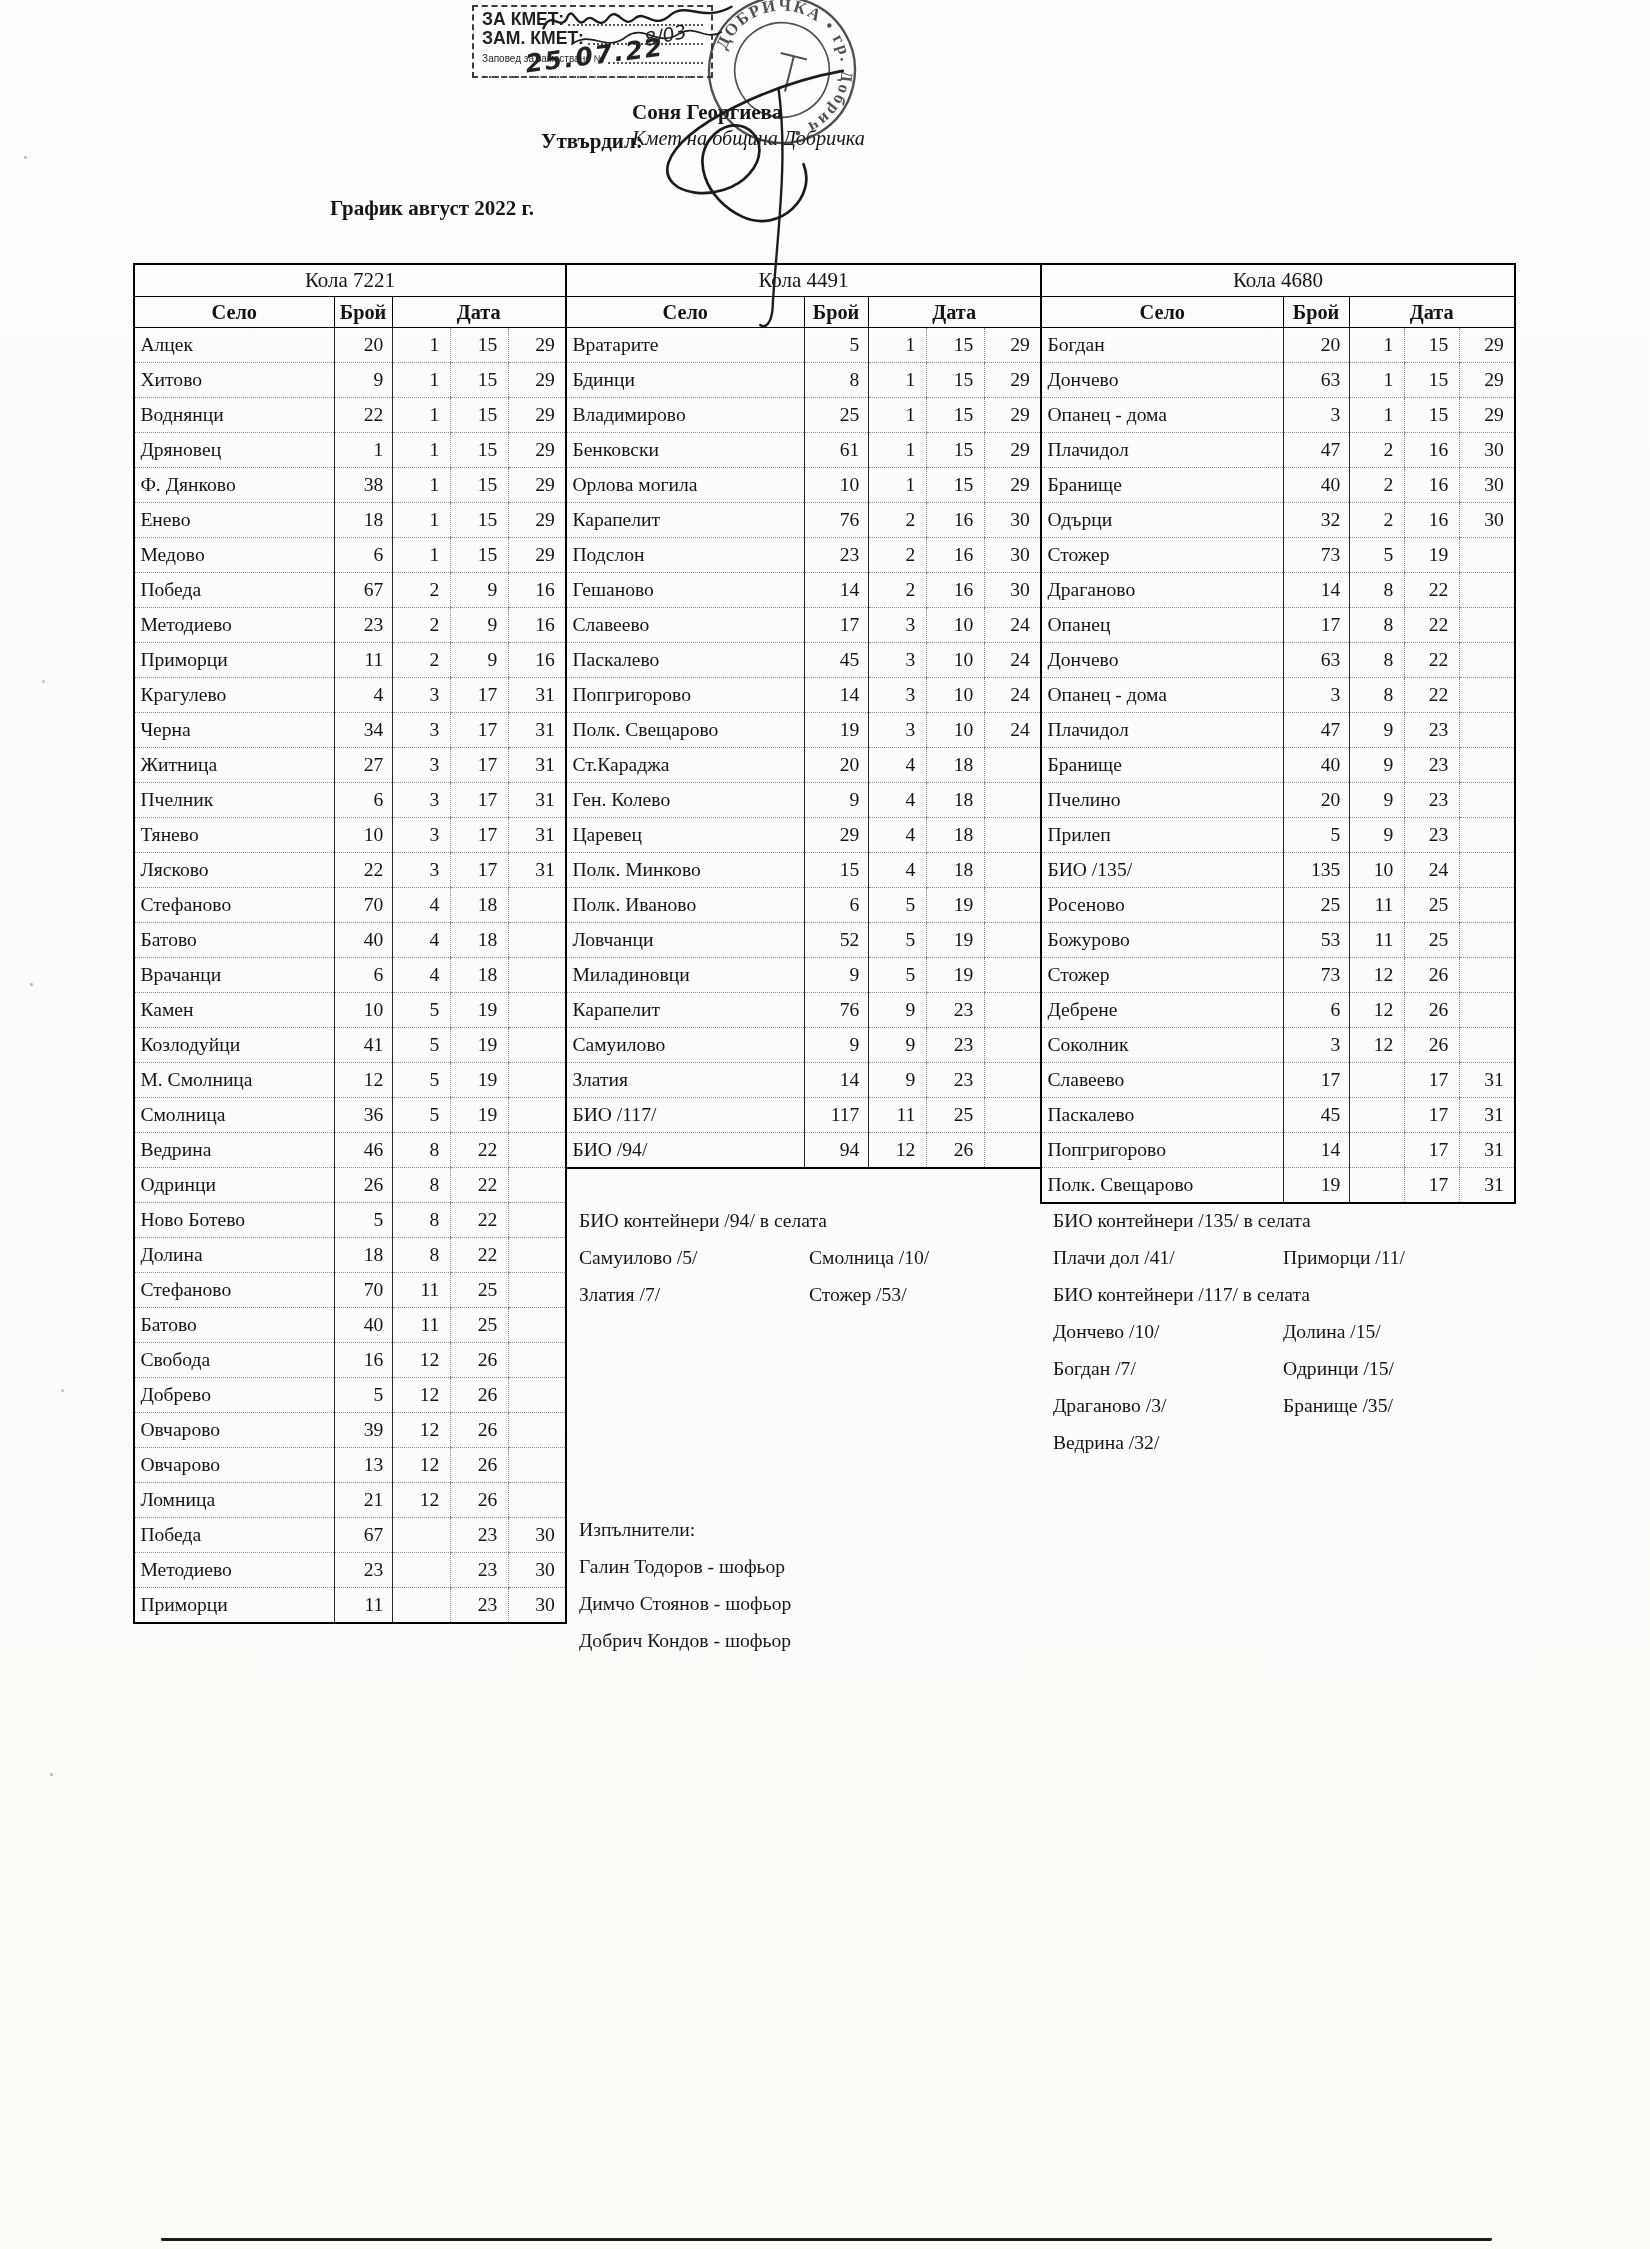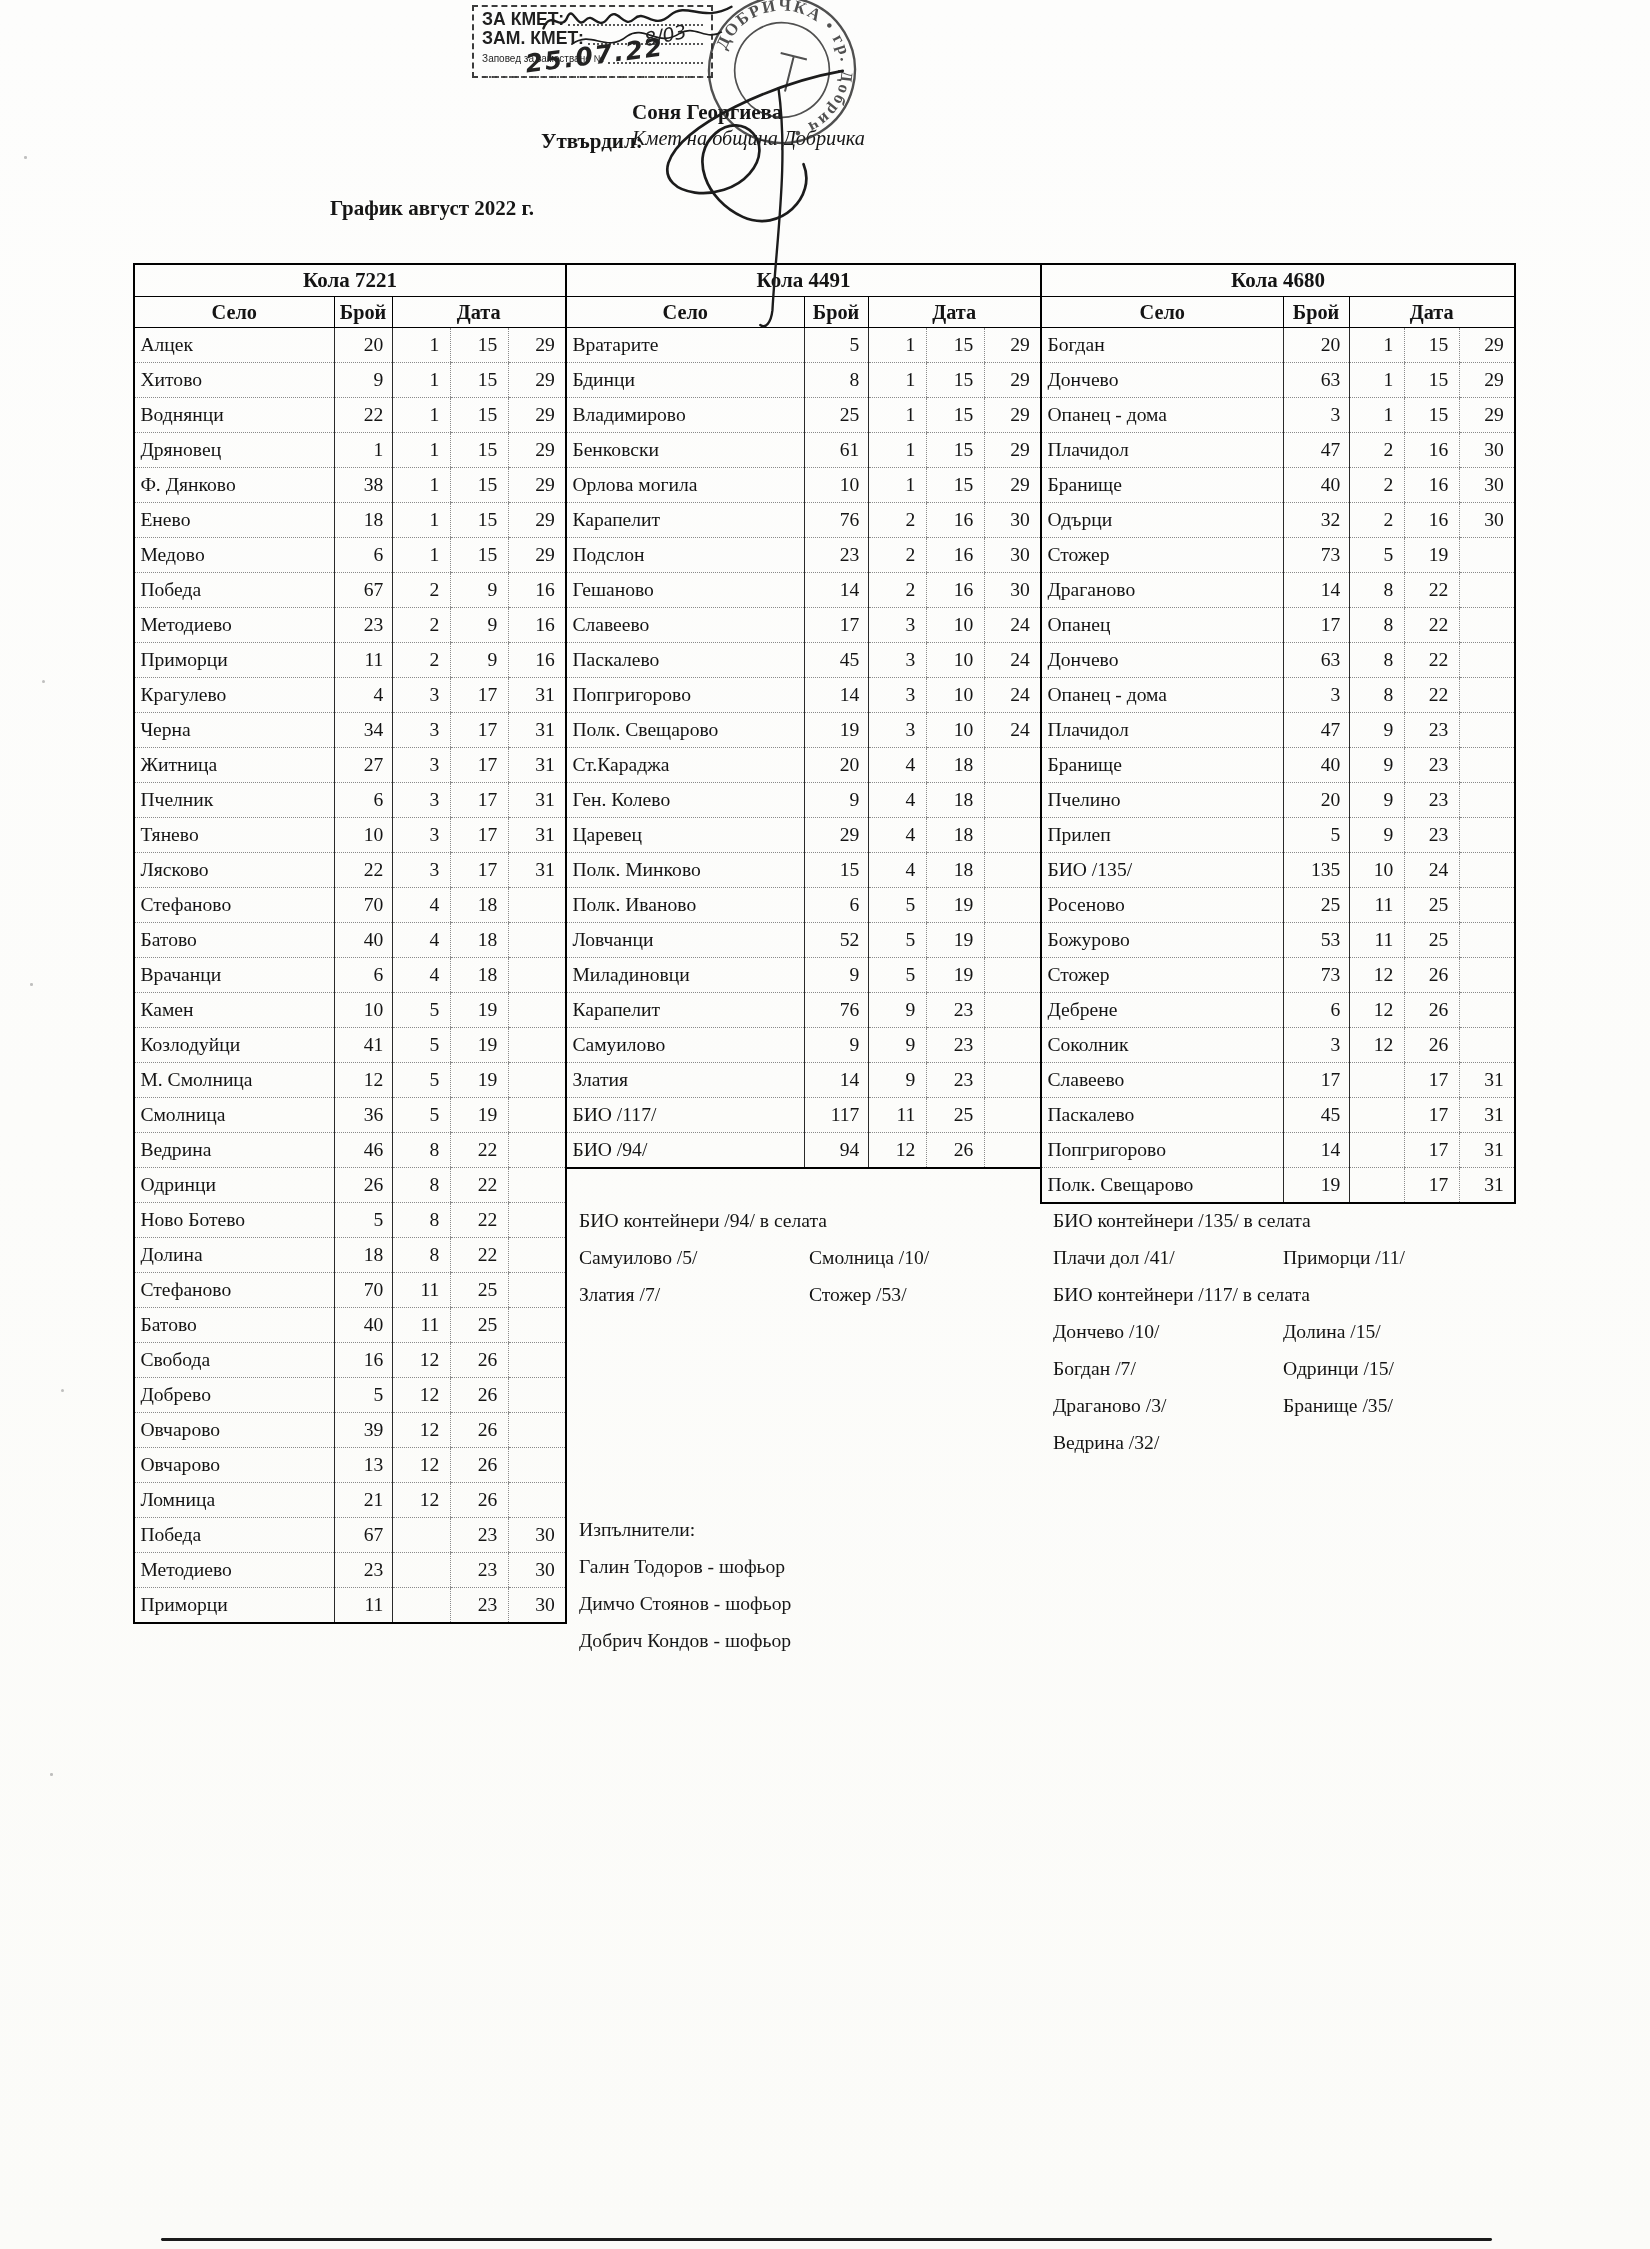--- a/index.html
+++ b/index.html
@@ -41,7 +41,7 @@
   table.sched { border-collapse:collapse; table-layout:fixed; border:2px solid #000; background:transparent; }
   table.sched + table.sched { margin-left:-2px; }
   .sched th, .sched td { overflow:hidden; white-space:nowrap; font-size:19.6px; color:#141414; }
-  .sched th.car { height:32.5px; font-size:21px; font-weight:bold; border:1.4px solid #000; text-align:center; }
+  .sched th.car { height:32.5px; font-size:21px; font-weight:normal; border:1.4px solid #000; text-align:center; }
   .sched th.hh  { height:31px; font-size:20.3px; font-weight:bold; border:1.4px solid #000; text-align:center; }
   .sched tbody td { height:35px; border-top:0.7px dotted #8a8a8a; border-bottom:0.7px dotted #8a8a8a; }
   .sched td.v { border-left:1.4px solid #000; border-right:1.4px solid #2a2a2a; padding-left:5.4px; text-align:left; }

